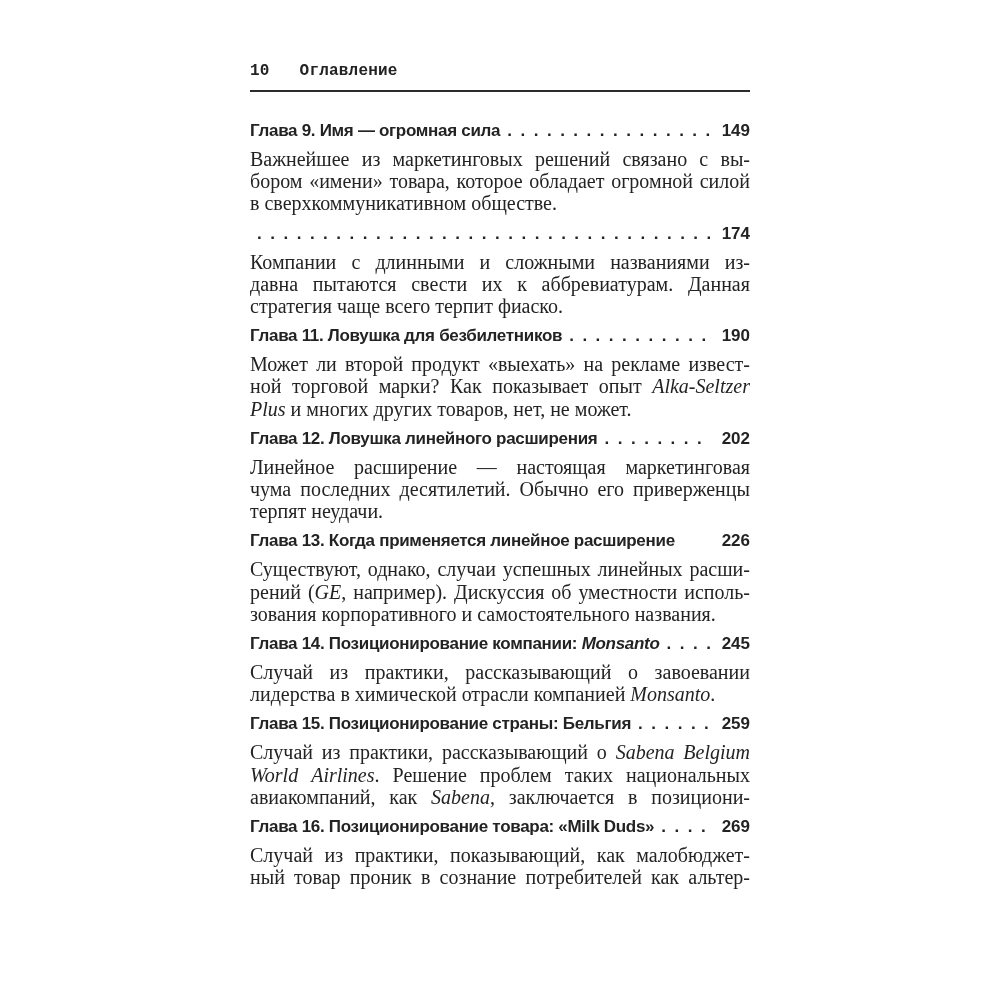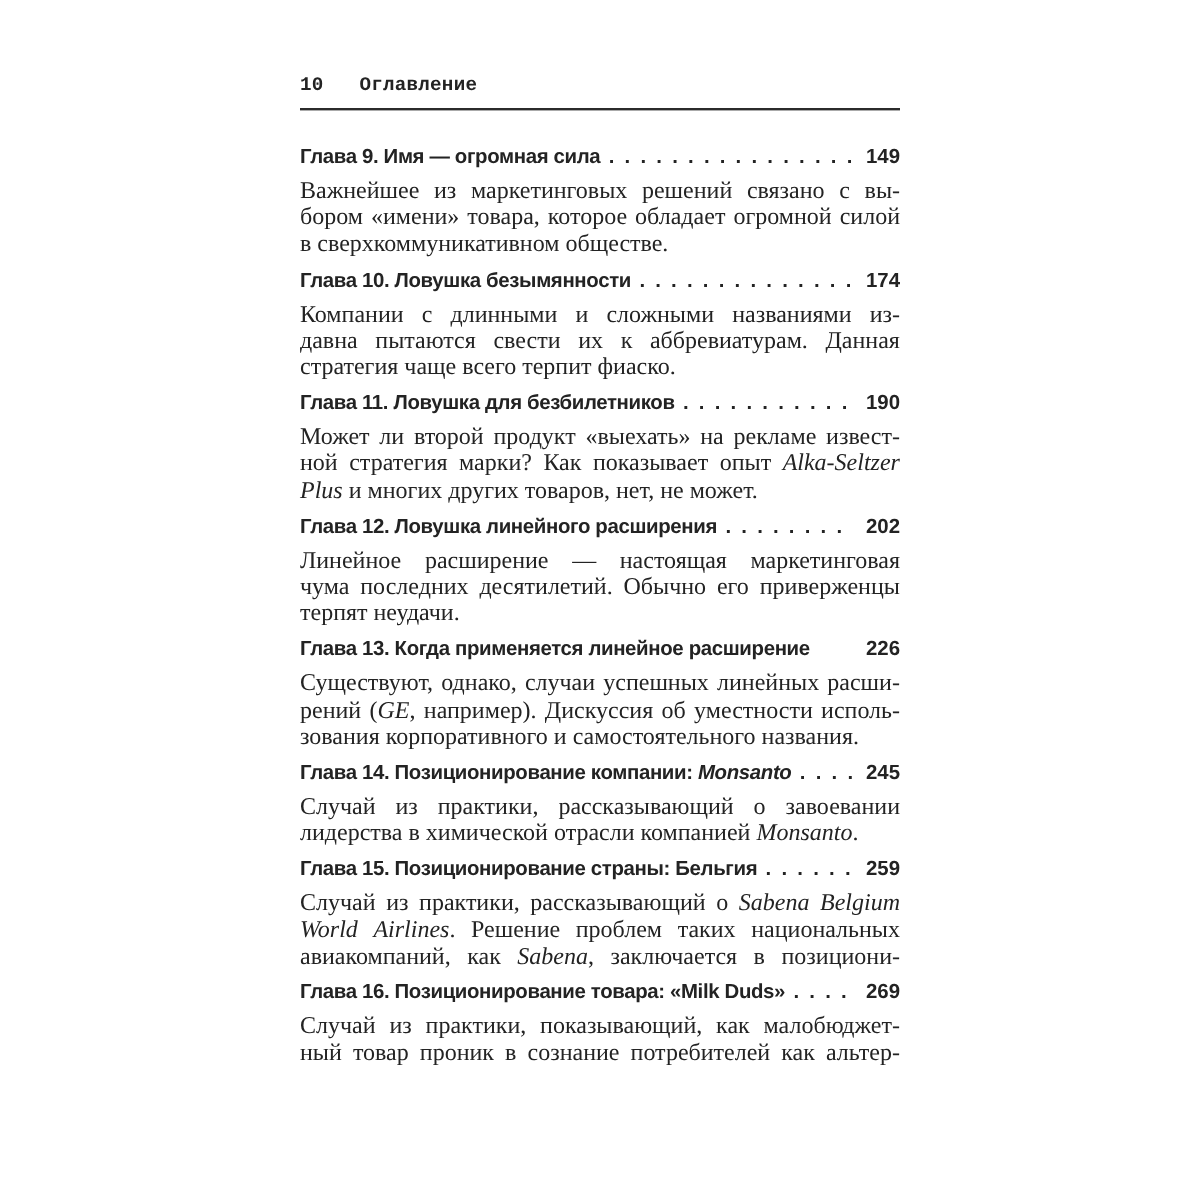--- a/index.html
+++ b/index.html
@@ -119,7 +119,6 @@
 
   <div class="toc-entry">
     <div class="t-row">
-      <span class="t-text"><span>Глава 10. Ловушка безымянности</span></span>
       <span class="leader">............................................................</span>
       <span class="t-page">174</span>
     </div>

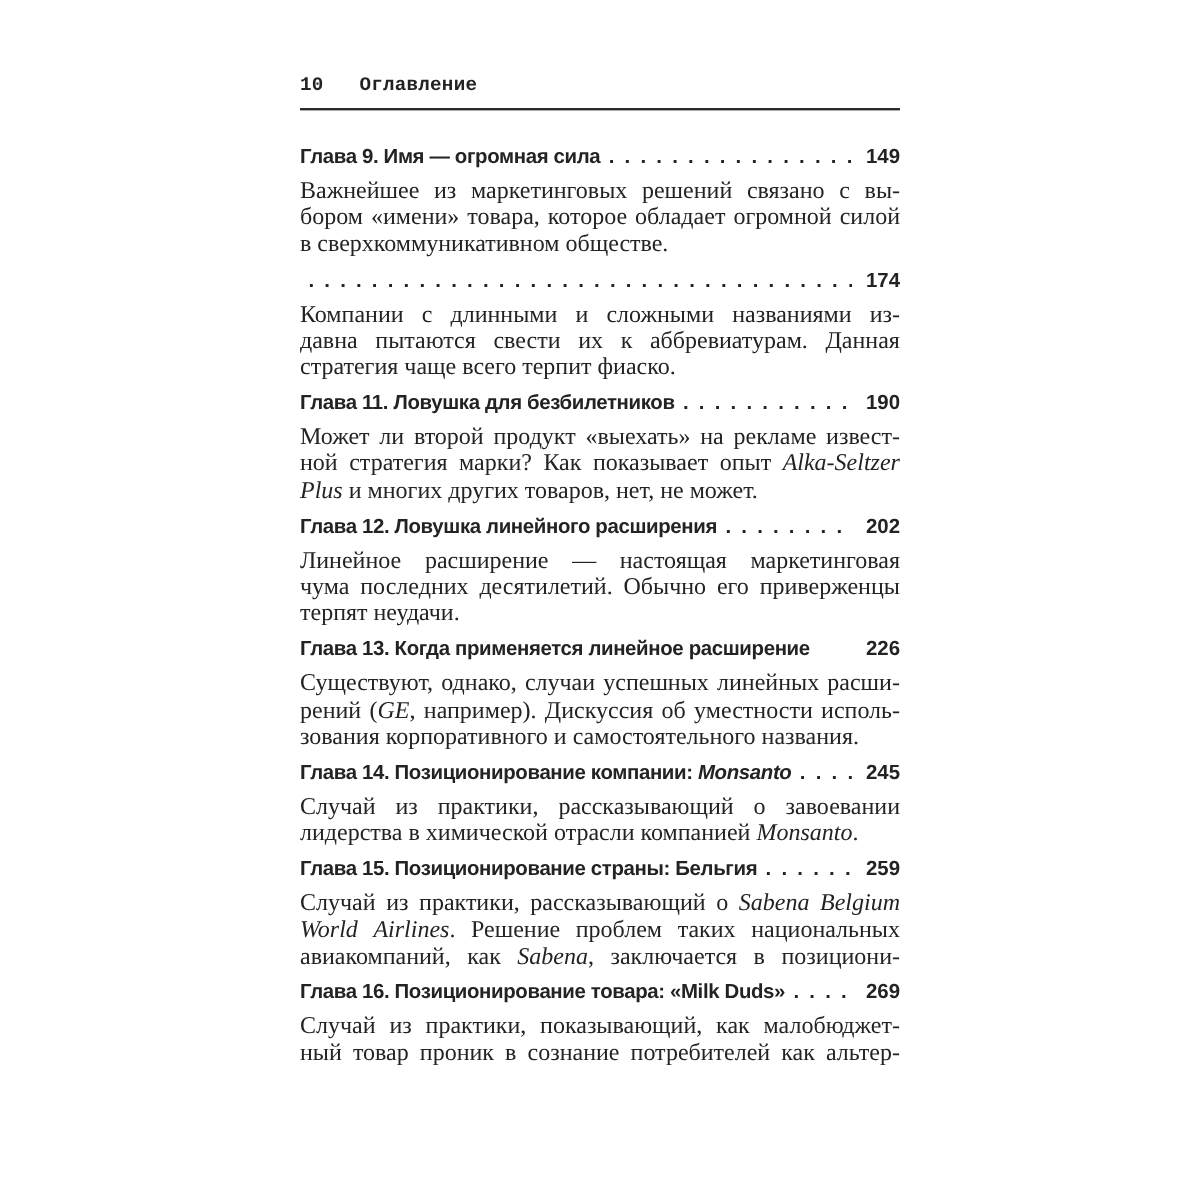--- a/index.html
+++ b/index.html
@@ -164,7 +164,7 @@
           </div>
           <div class="jline">
             <span><span>ной</span></span>
-            <span><span>стратегия</span></span>
+            <span><span>торговой</span></span>
             <span><span>марки?</span></span>
             <span><span>Как</span></span>
             <span><span>показывает</span></span>

